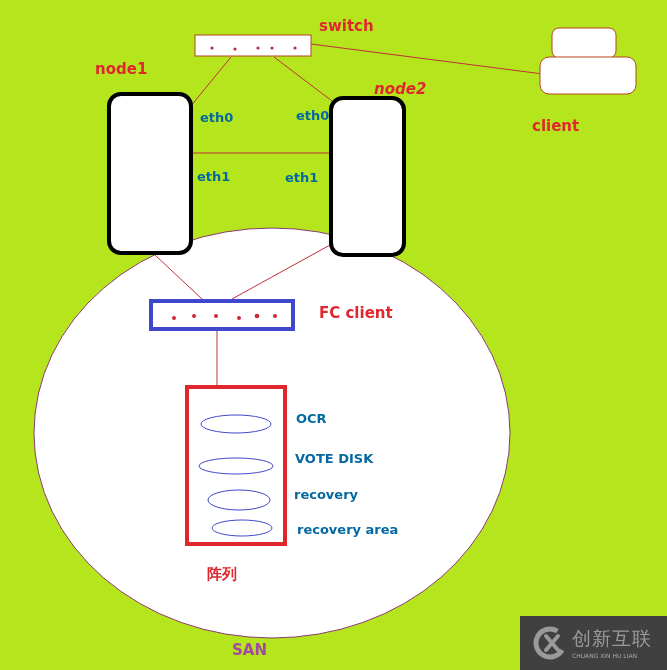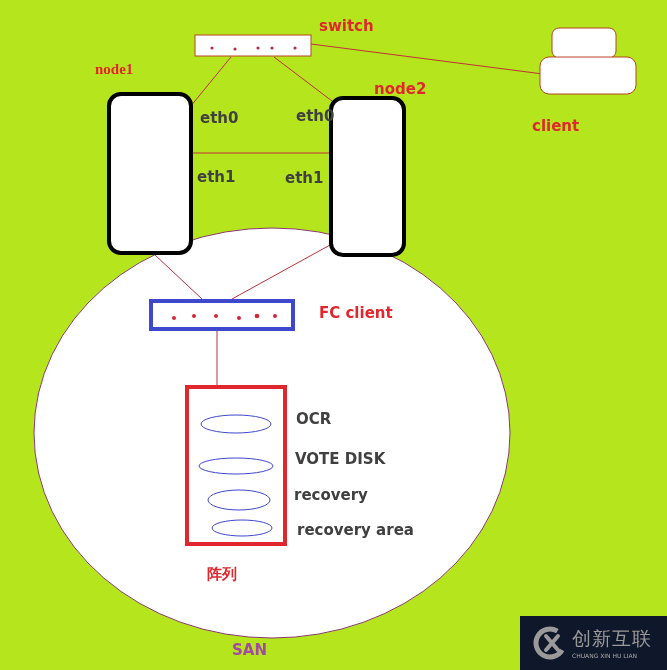--- a/index.html
+++ b/index.html
@@ -63,7 +63,7 @@
   </svg>
 
   <span class="lbl red" style="left:319px; top:19px;">switch</span>
-  <span class="lbl red" style="left:95px; top:62px;font-family:Liberation Serif, serif;">node1</span>
+  <span class="lbl red" style="left:95px; top:62px;">node1</span>
   <span class="lbl red" style="left:374px; top:82px;">node2</span>
   <span class="lbl red" style="left:532px; top:119px;">client</span>
 

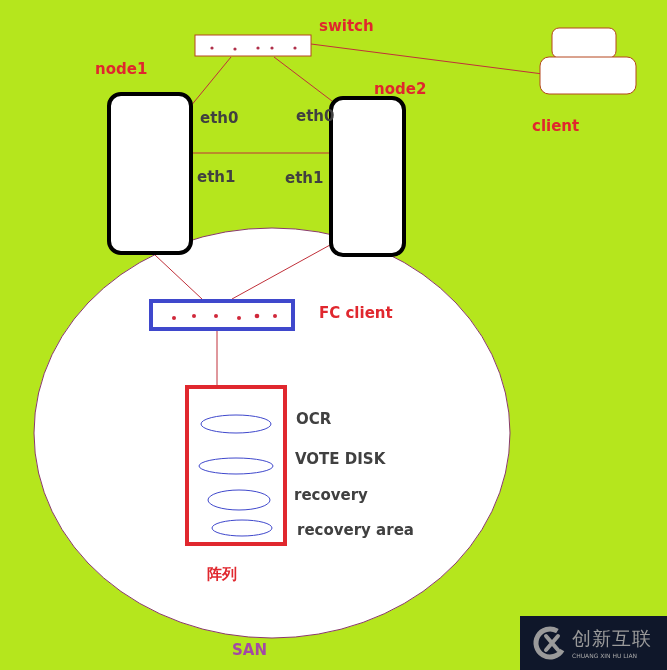--- a/index.html
+++ b/index.html
@@ -64,7 +64,7 @@
 
   <span class="lbl red" style="left:319px; top:19px;">switch</span>
   <span class="lbl red" style="left:95px; top:62px;">node1</span>
-  <span class="lbl red" style="left:374px; top:82px;">node2</span>
+  <span class="lbl red" style="left:374px; top:82px;font-style:italic;">node2</span>
   <span class="lbl red" style="left:532px; top:119px;">client</span>
 
   <span class="lbl blue" style="left:200px; top:111px;">eth0</span>

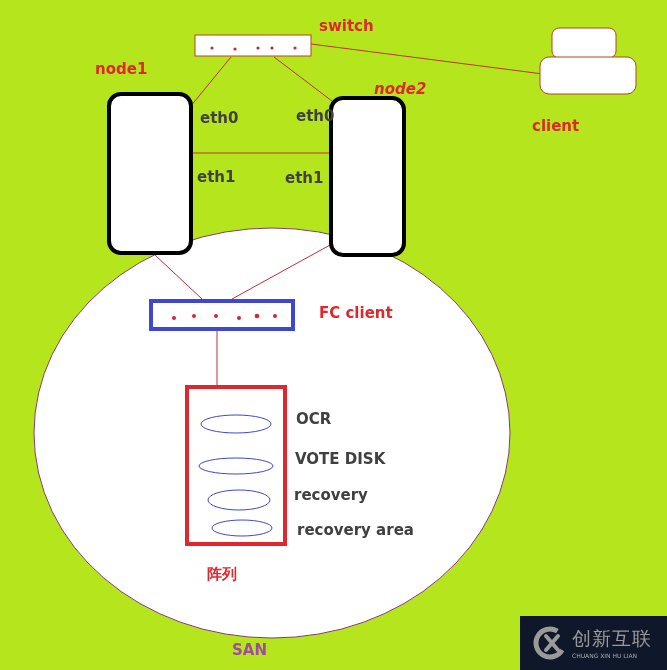--- a/index.html
+++ b/index.html
@@ -8,7 +8,7 @@
   svg.diagram { position: absolute; left: 0; top: 0; }
   .lbl { position: absolute; font-weight: bold; white-space: nowrap; line-height: 1; }
   .red { color: #e0272e; font-size: 15px; }
-  .blue { color: #404040; font-size: 15px; }
+  .blue { color: #0369a1; font-size: 13px; }
   .purple { color: #a349a4; font-size: 15px; }
   .wm { position: absolute; left: 520px; top: 616px; width: 147px; height: 54px; background: #0f172a; }
   .wm-text { position: absolute; left: 52px; top: 10px; color: #9a9a9a; font-size: 19px; font-family: "DejaVu Sans", sans-serif; letter-spacing: 1px; }

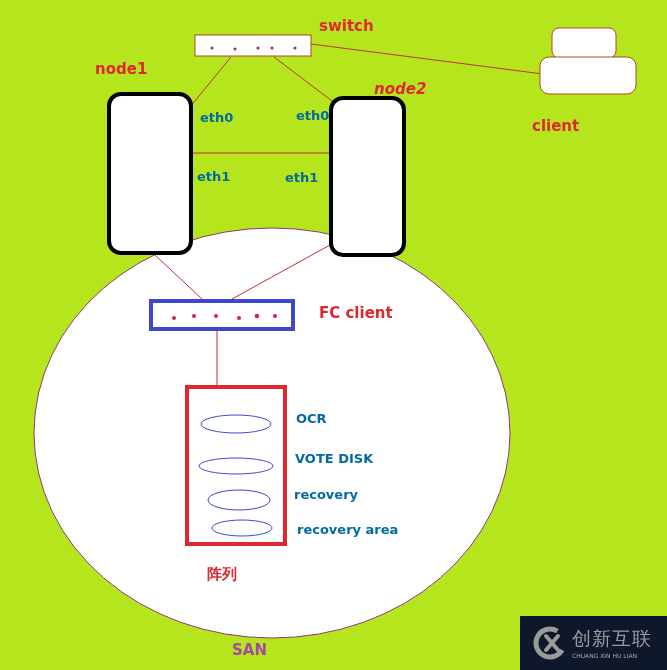--- a/index.html
+++ b/index.html
@@ -10,7 +10,7 @@
   .red { color: #e0272e; font-size: 15px; }
   .blue { color: #0369a1; font-size: 13px; }
   .purple { color: #a349a4; font-size: 15px; }
-  .wm { position: absolute; left: 520px; top: 616px; width: 147px; height: 54px; background: #0f172a; }
+  .wm { position: absolute; left: 520px; top: 616px; width: 147px; height: 54px; background: #404040; }
   .wm-text { position: absolute; left: 52px; top: 10px; color: #9a9a9a; font-size: 19px; font-family: "DejaVu Sans", sans-serif; letter-spacing: 1px; }
   .wm-sub { position: absolute; left: 52px; top: 36px; color: #aaa; font-size: 6px; font-family: "DejaVu Sans", sans-serif; }
 </style>

